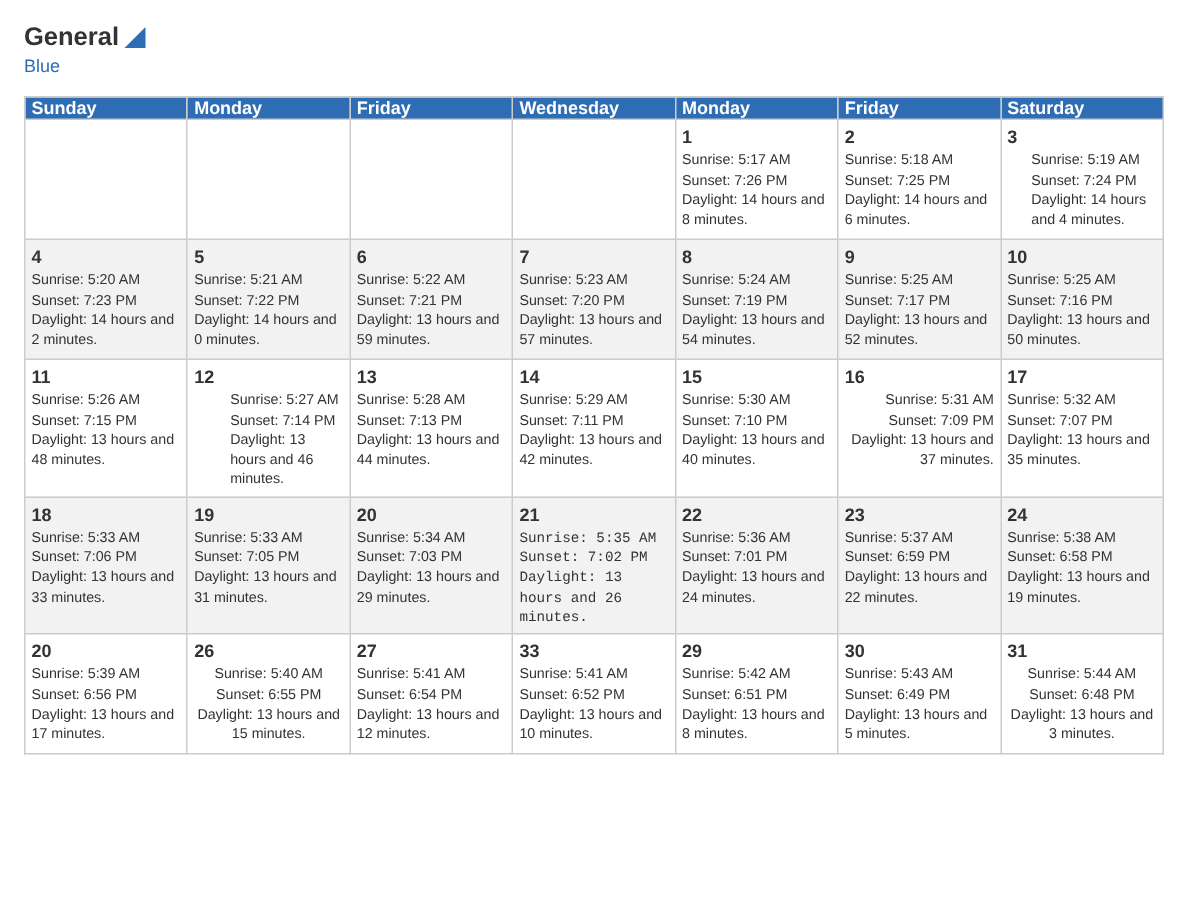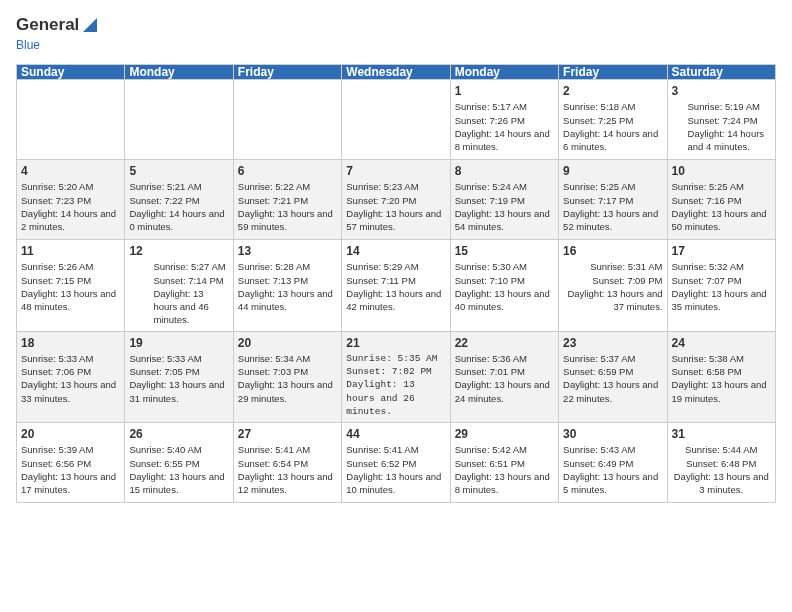--- a/index.html
+++ b/index.html
@@ -280,7 +280,7 @@
 Daylight: 13 hours and 12 minutes.</div>
         </td>
         <td>
-          <span class="day-number">44</span>
+          <span class="day-number">33</span>
           <div class="cell-content" style="white-space: pre-line;">Sunrise: 5:41 AM
 Sunset: 6:52 PM
 Daylight: 13 hours and 10 minutes.</div>

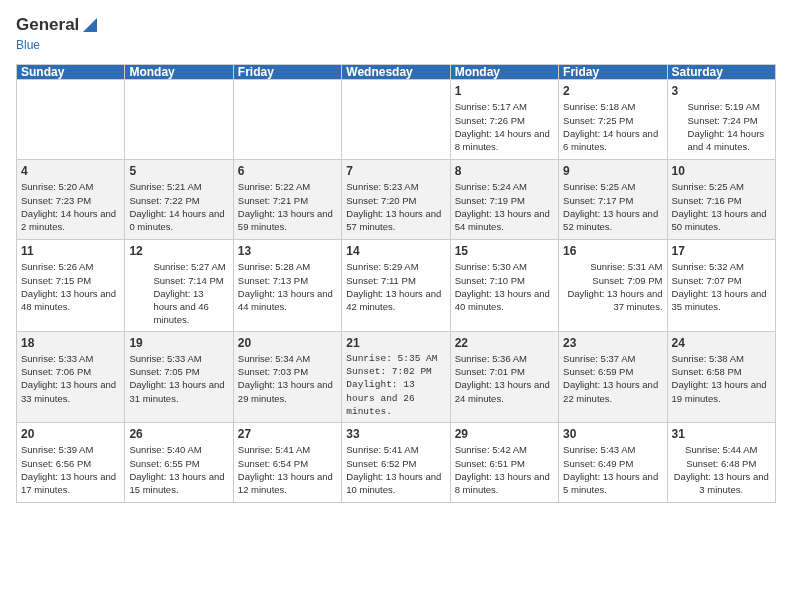--- a/index.html
+++ b/index.html
@@ -269,7 +269,7 @@
         </td>
         <td>
           <span class="day-number">26</span>
-          <div class="cell-content" style="white-space: pre-line;">Sunrise: 5:40 AM
+          <div class="cell-content" style="white-space: pre-line; text-align: center;">Sunrise: 5:40 AM
 Sunset: 6:55 PM
 Daylight: 13 hours and 15 minutes.</div>
         </td>

